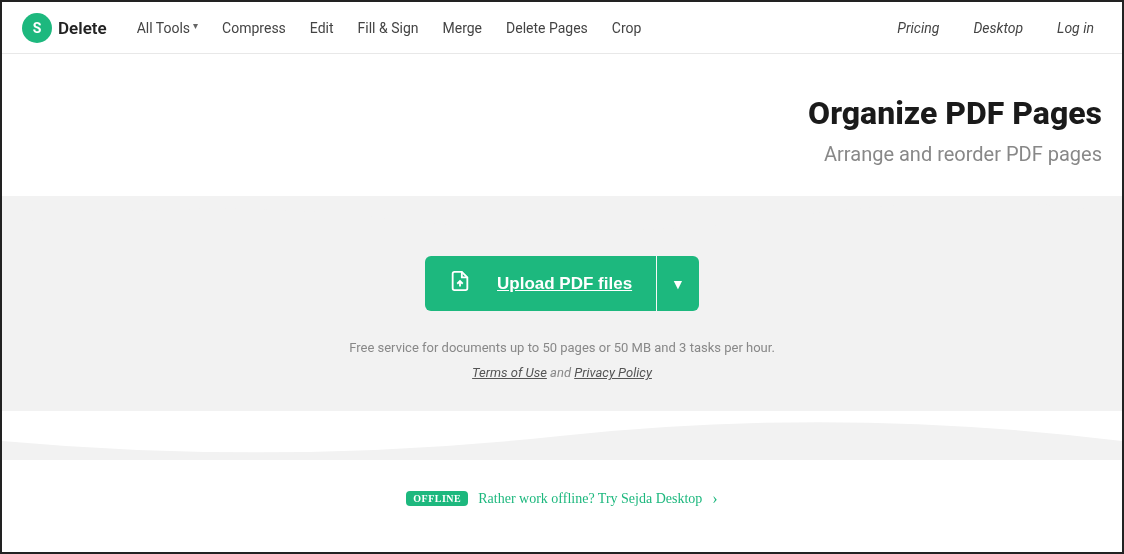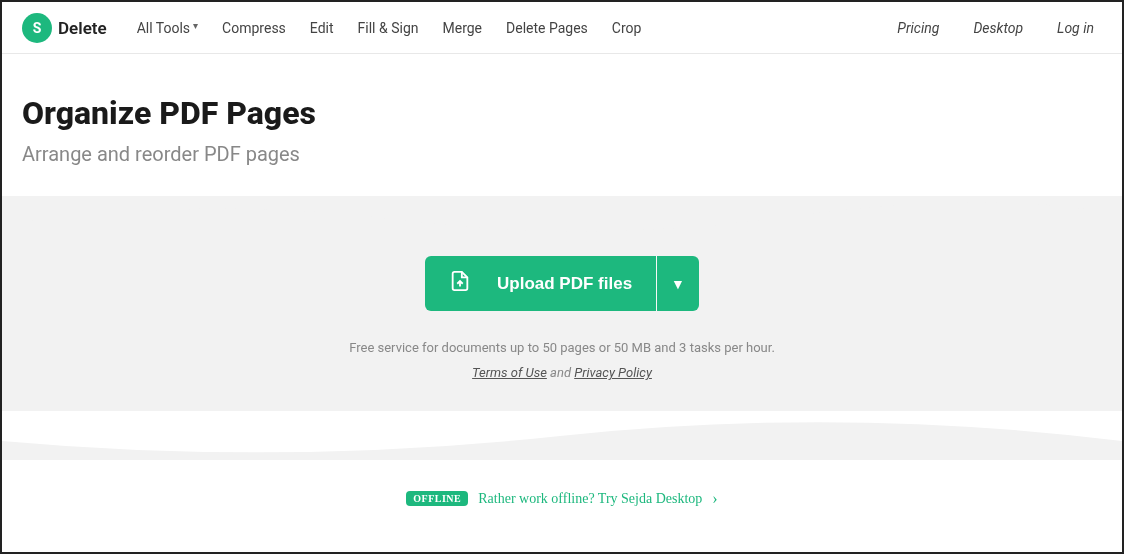--- a/index.html
+++ b/index.html
@@ -81,7 +81,7 @@
 
     
     .hero {
-      text-align: left;
+      text-align: right;
       padding: 40px 20px 0;
       background: #fff;
     }

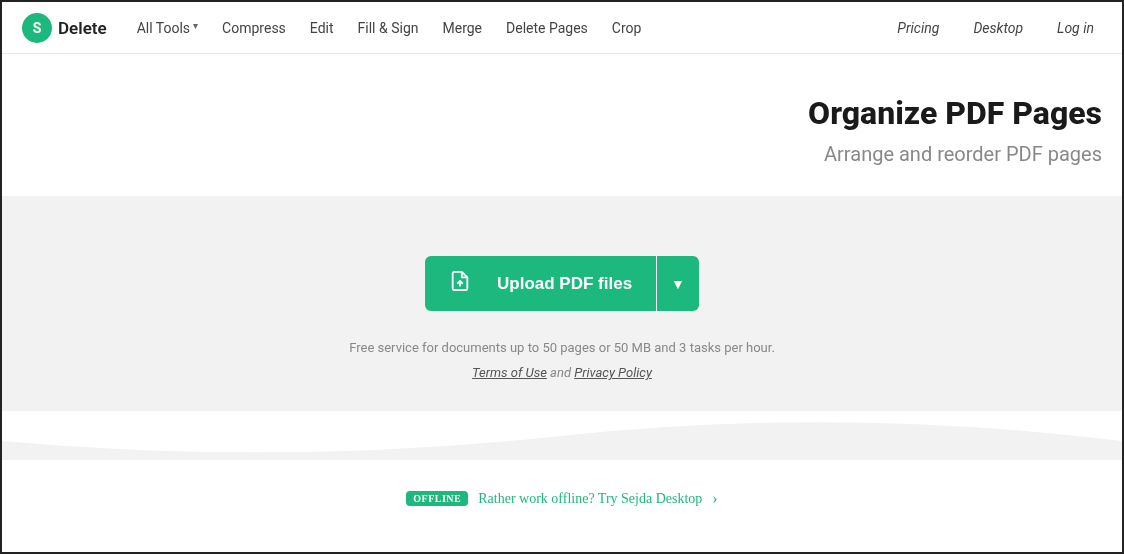--- a/index.html
+++ b/index.html
@@ -152,6 +152,7 @@
       display: flex;
       align-items: center;
       gap: 26px;
+      text-decoration: underline;
     }
     .upload-btn-icon {
       font-size: 20px;

